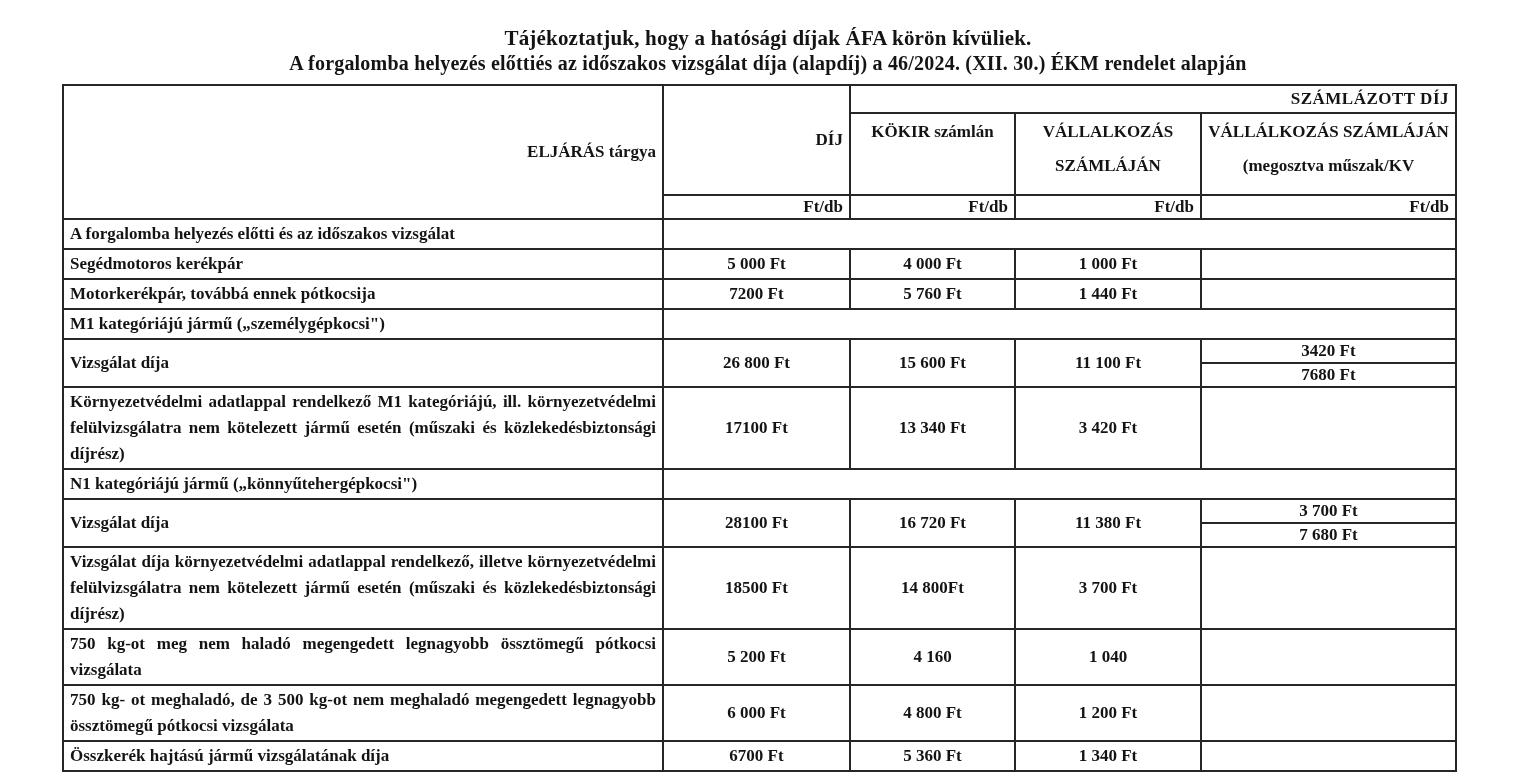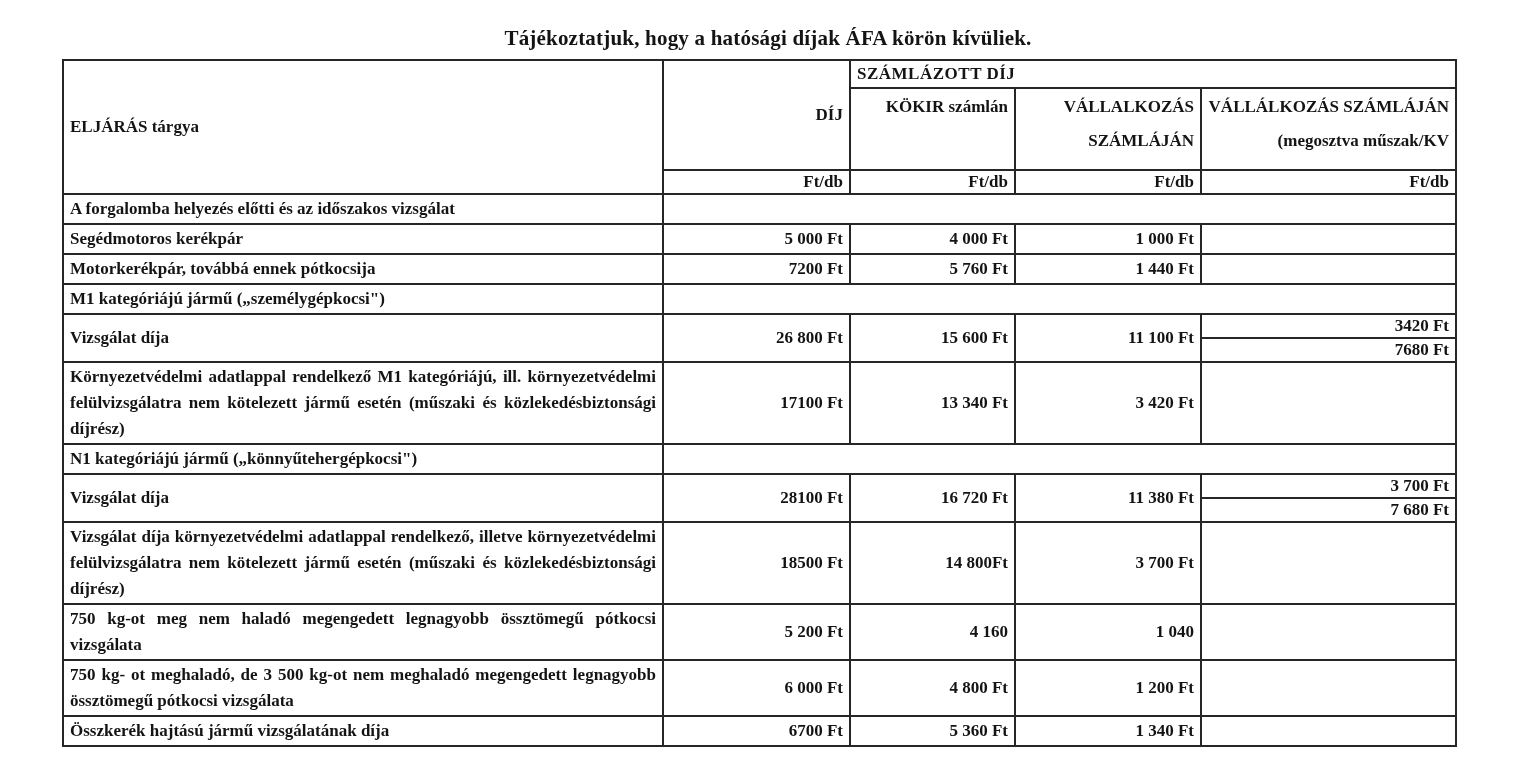--- a/index.html
+++ b/index.html
@@ -98,6 +98,7 @@
 
   <div class="title-block">
     <div class="title-line1">Tájékoztatjuk, hogy a hatósági díjak ÁFA körön kívüliek.</div>
+    <div class="title-line2">A forgalomba helyezés előttiés az időszakos vizsgálat díja (alapdíj) a 46/2024. (XII. 30.) ÉKM rendelet alapján</div>
   </div>
 
   <table class="fee-table">

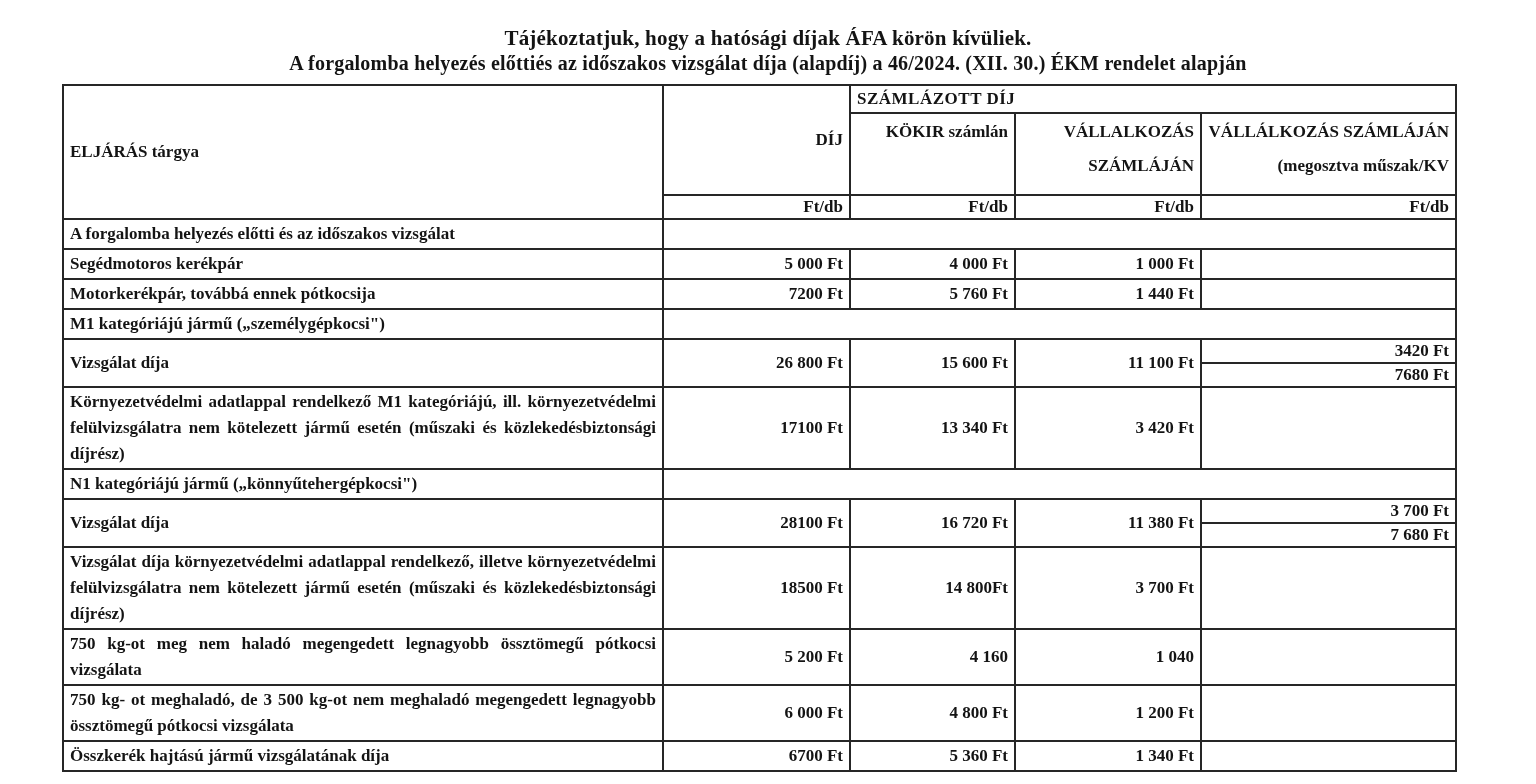--- a/index.html
+++ b/index.html
@@ -52,7 +52,7 @@
     font-size: 18px;
   }
   td.h-billed {
-    text-align: left;
+    text-align: right;
     vertical-align: middle;
     height: 24px;
     font-size: 17px;

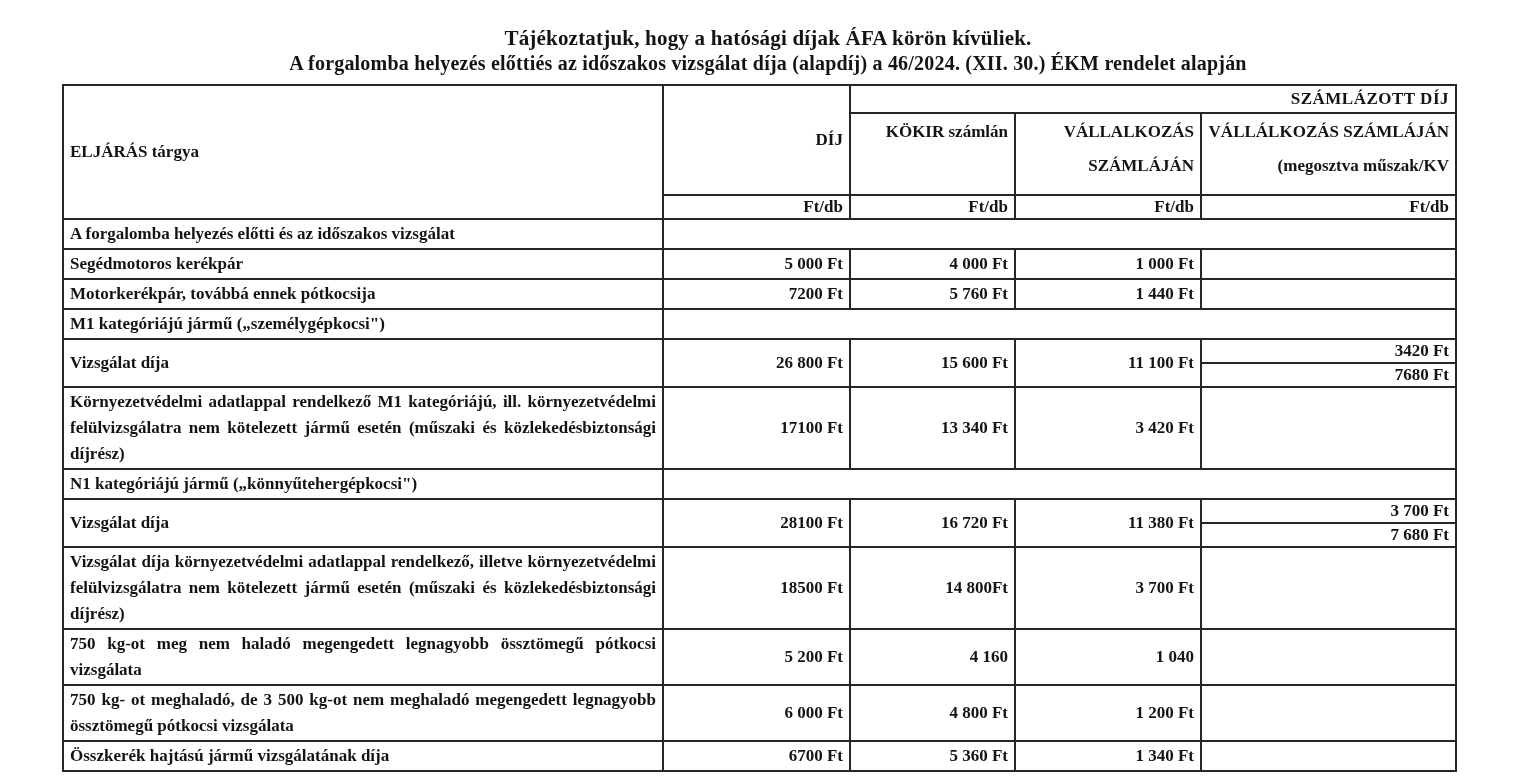--- a/index.html
+++ b/index.html
@@ -60,7 +60,7 @@
     border-radius: 14px;
   }
   td.h-sub {
-    text-align: right;
+    text-align: center;
     vertical-align: top;
     height: 78px;
     line-height: 2.0;

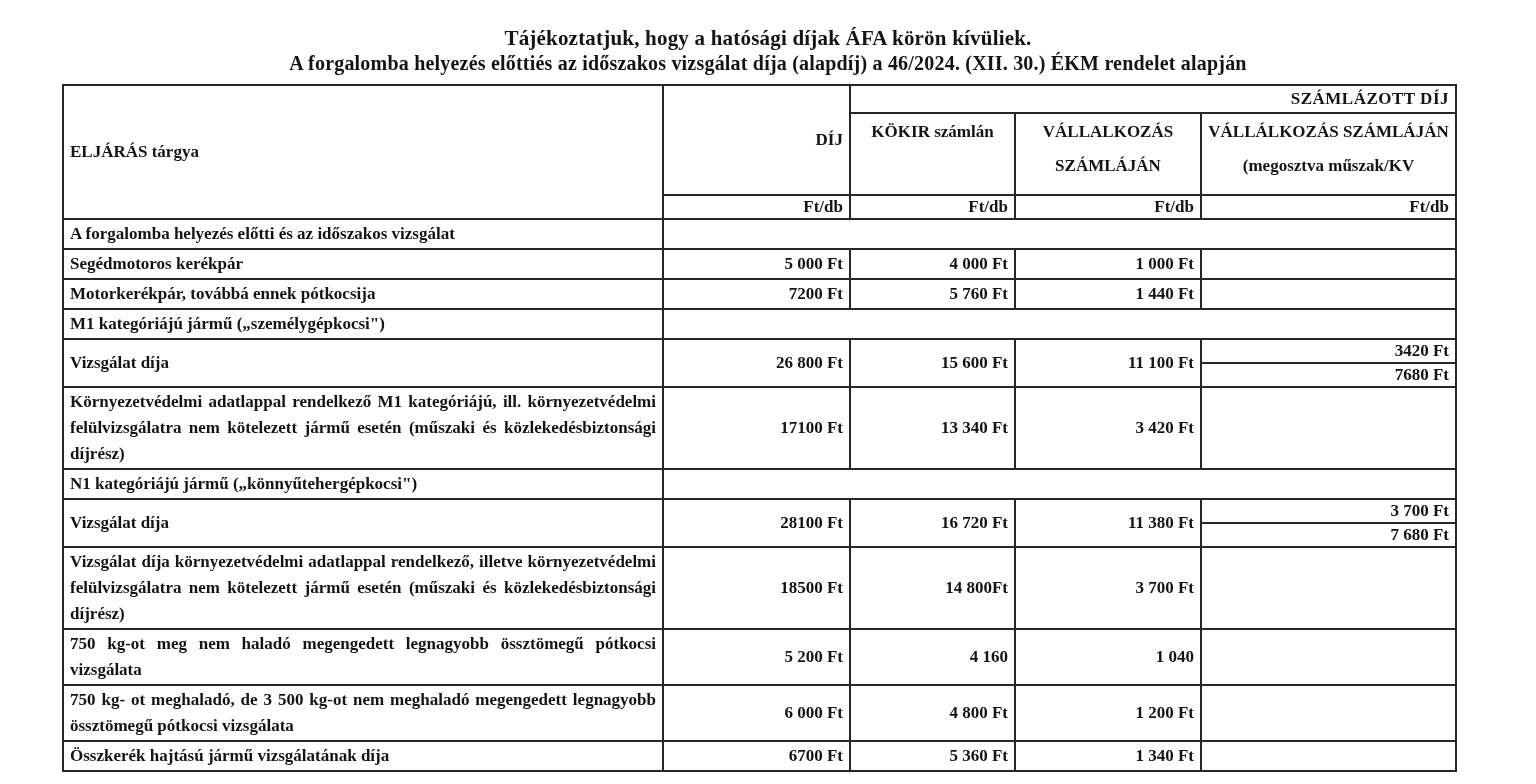--- a/index.html
+++ b/index.html
@@ -42,7 +42,7 @@
   }
   
   td.h-subject {
-    text-align: left;
+    text-align: right;
     vertical-align: middle;
     font-size: 18px;
   }

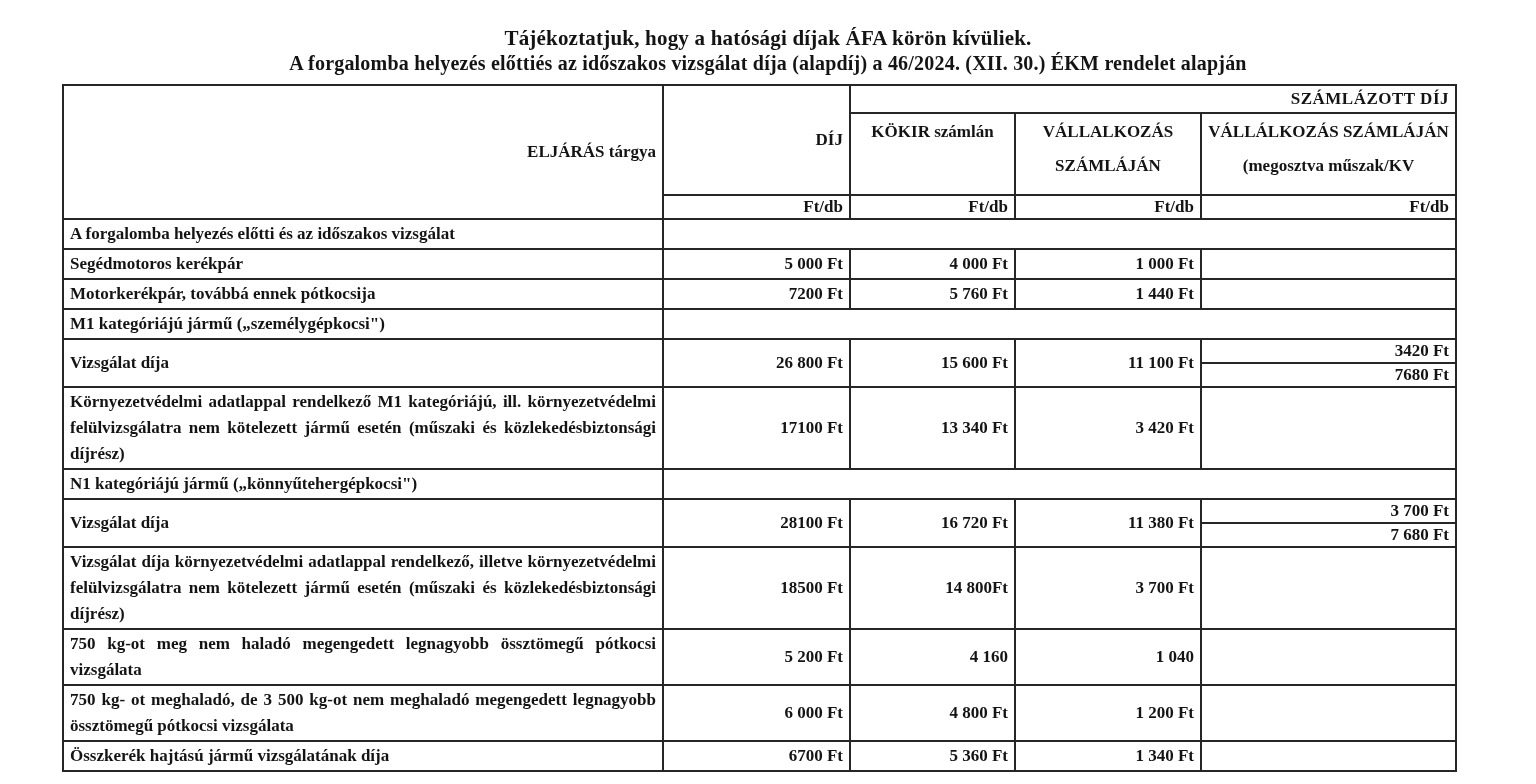--- a/index.html
+++ b/index.html
@@ -83,7 +83,7 @@
     border-radius: 7px;
   }
   td.num {
-    text-align: right;
+    text-align: center;
     vertical-align: middle;
   }
   tr.r28 td { height: 24px; }

